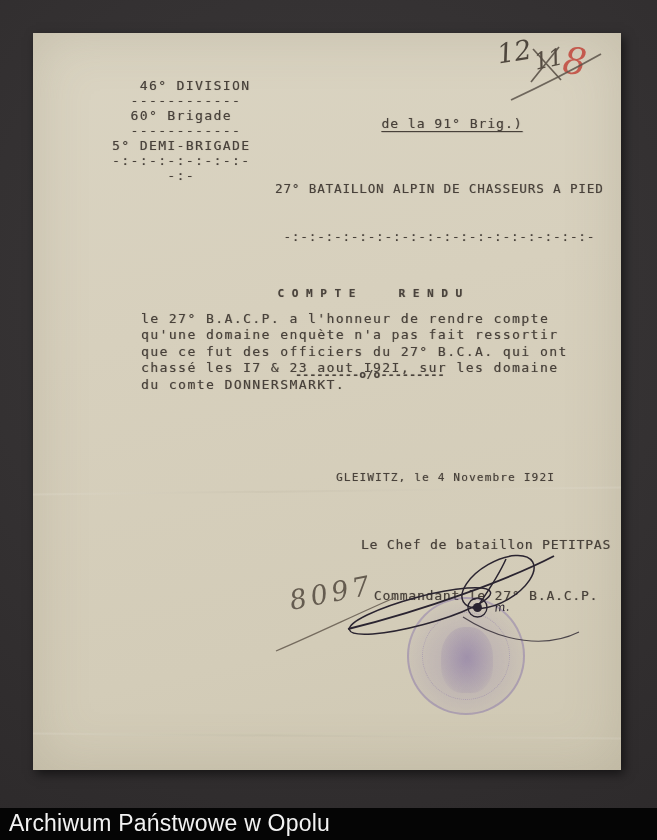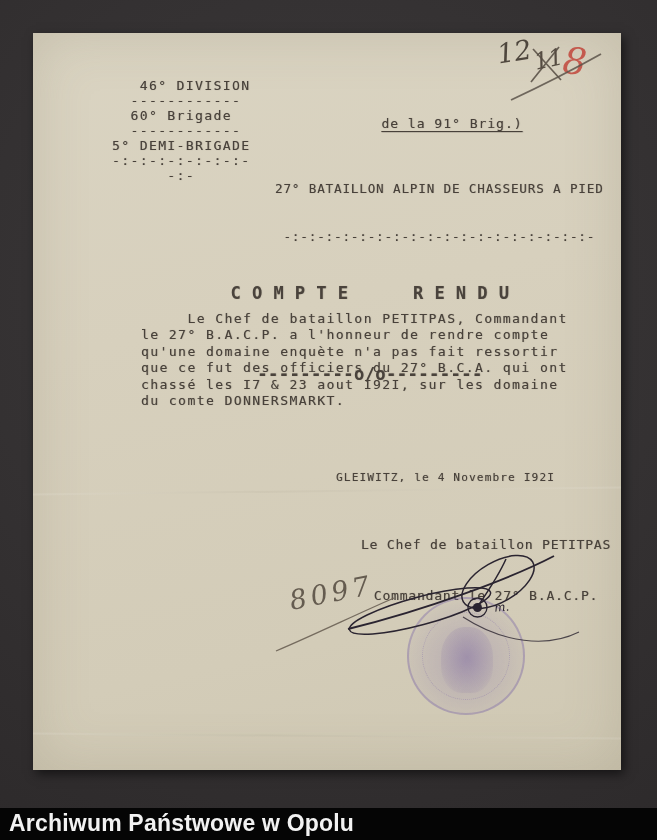--- a/index.html
+++ b/index.html
@@ -35,7 +35,7 @@
   .exec-note .l2{ text-align:center; }
   .exec-note u  { text-underline-offset:3px; text-decoration-thickness:1.3px; }
   .battalion    { left:251px; top:149px; font-size:12.5px; line-height:16px; letter-spacing:0.9px; }
-  .heading      { left:196px; top:226px; width:300px; text-align:center; font-size:17px; line-height:27px; letter-spacing:0.5px; font-weight:bold; color:#4a433c; }
+  .heading      { left:196px; top:226px; width:300px; text-align:center; font-size:11px; line-height:27px; letter-spacing:0.5px; font-weight:bold; color:#4a433c; }
   .body-text    { left:117px; top:311px; font-size:13px; line-height:16.4px; letter-spacing:1.45px; }
   .dateline     { left:312px; top:471px; font-size:11px; letter-spacing:1.2px; }
   .signoff      { left:316px; top:502px; width:292px; text-align:center; font-size:13px; line-height:17px; letter-spacing:0.8px; }

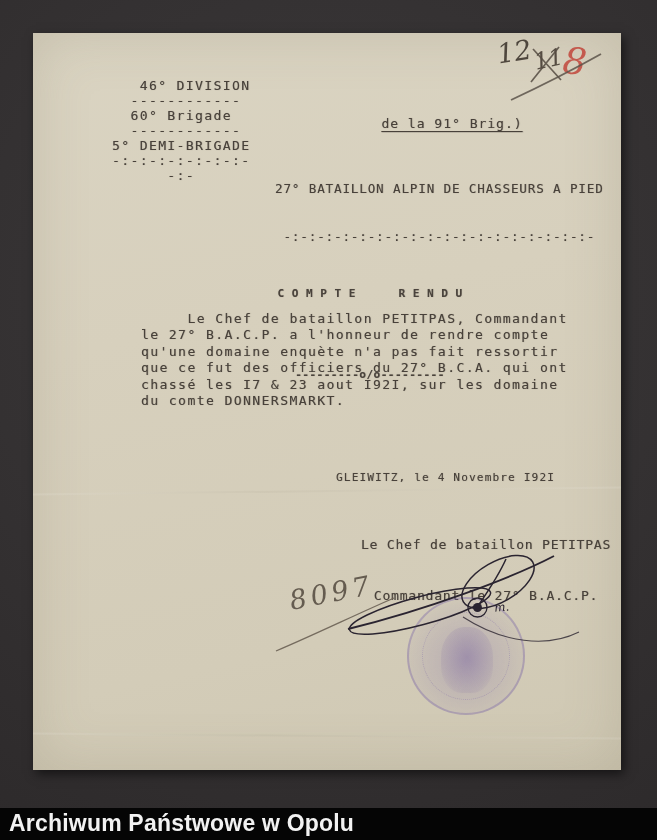--- a/index.html
+++ b/index.html
@@ -102,7 +102,7 @@
     <div>---------o/o---------</div>
   </div>
 
-  <div class="typed body-text"><div>     Le Chef de bataillon PETITPAS, Commandant</div><div>le 27° B.A.C.P. a l'honneur de rendre compte</div><div>qu'une domaine enquète n'a pas fait ressortir</div><div>que ce fut des officiers du 27° B.C.A. qui ont</div><div>chassé les I7 &amp; 23 aout I92I, sur les domaine</div><div>du comte DONNERSMARKT.</div></div>
+  <div class="typed body-text"><div>le 27° B.A.C.P. a l'honneur de rendre compte</div><div>qu'une domaine enquète n'a pas fait ressortir</div><div>que ce fut des officiers du 27° B.C.A. qui ont</div><div>chassé les I7 &amp; 23 aout I92I, sur les domaine</div><div>du comte DONNERSMARKT.</div></div>
 
   <div class="typed dateline">GLEIWITZ, le 4 Novembre I92I</div>
 

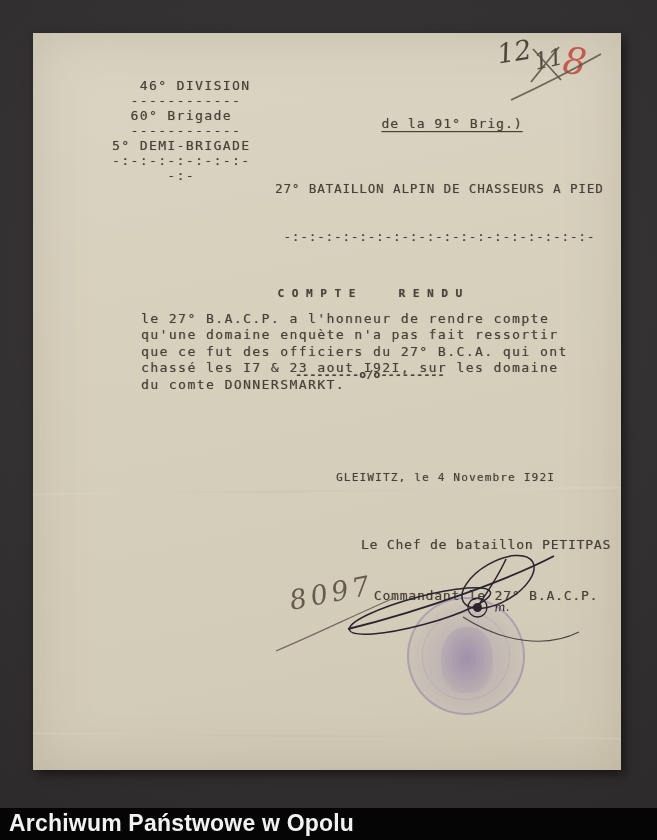--- a/index.html
+++ b/index.html
@@ -72,7 +72,7 @@
   .archive-bar {
     position:absolute; left:0; top:808px; width:657px; height:32px;
     background:#050505; color:#f2f2f2;
-    font-family:"Liberation Sans", sans-serif; font-weight:bold;
+    font-family:"Liberation Sans", sans-serif; font-weight:normal;
     font-size:23px; line-height:31px; padding-left:9px; letter-spacing:0.2px;
   }
 </style>

